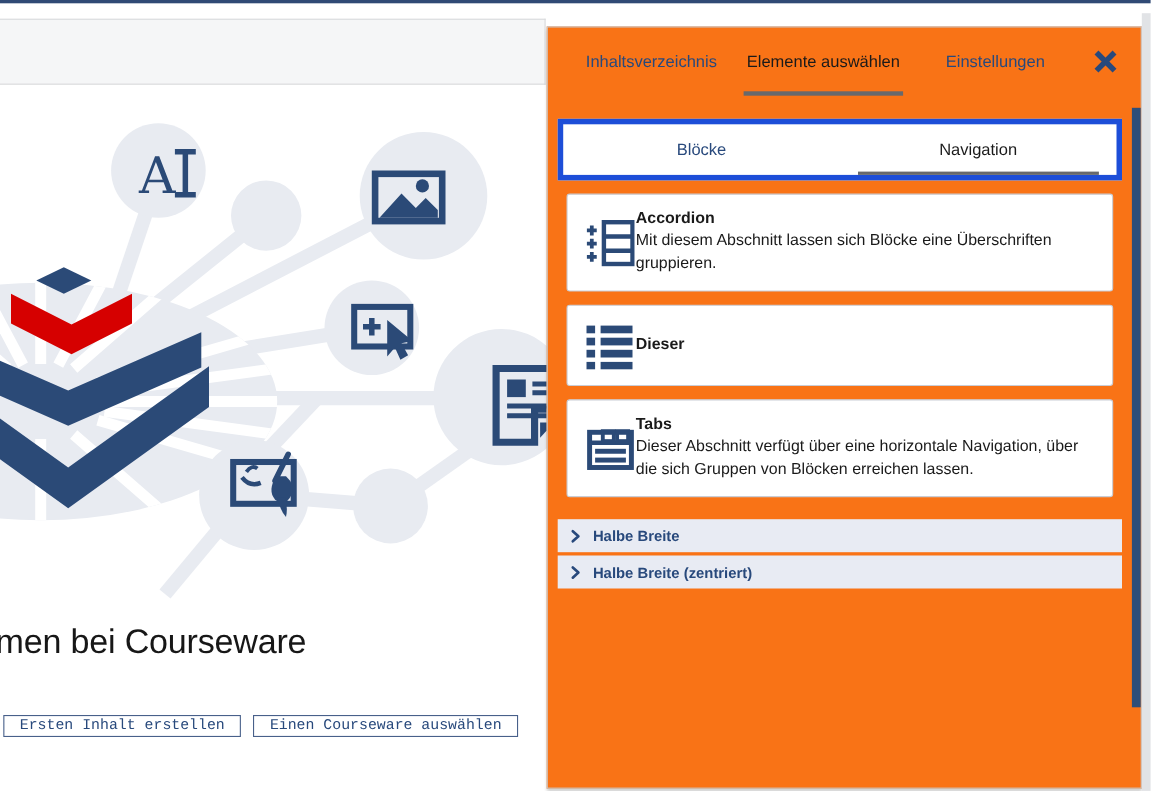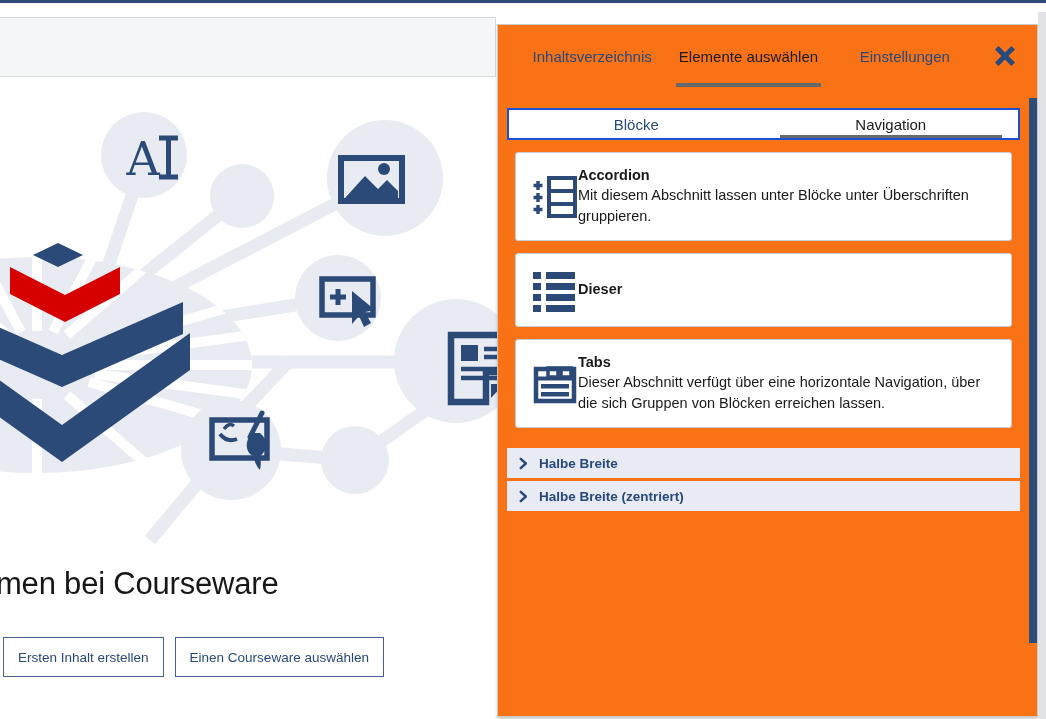--- a/index.html
+++ b/index.html
@@ -28,7 +28,7 @@
   .close-btn { width:44px; display:flex; align-items:center; justify-content:center;
     background:none; border:none; cursor:pointer; }
   .panel-body { position:relative; padding:21px 17px 0 9px; }
-  .subtabs { display:flex; height:32px; border:2px solid #1d4ed8; background:#fff; }
+  .subtabs { display:flex; height:56px; border:5px solid #1d4ed8; background:#fff; }
   .stab { flex:1; position:relative; display:flex; align-items:center; justify-content:center;
     font-size:15px; color:#28497c; cursor:pointer; }
   .stab.active { color:#1a1a1a; }

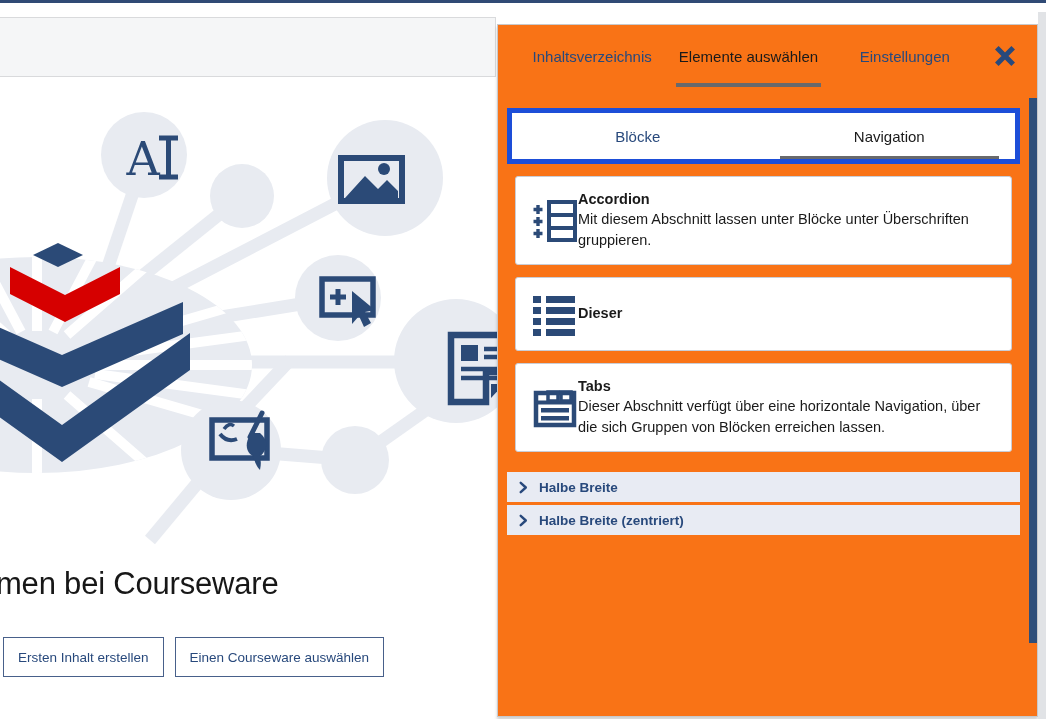--- a/index.html
+++ b/index.html
@@ -175,7 +175,7 @@
       </div>
       <div class="card-text">
         <div class="card-title">Accordion</div>
-        <div class="card-desc">Mit diesem Abschnitt lassen unter Blöcke unter Überschriften gruppieren.</div>
+        <div class="card-desc">Mit diesem Abschnitt lassen sich Blöcke eine Überschriften gruppieren.</div>
       </div>
     </div>
 

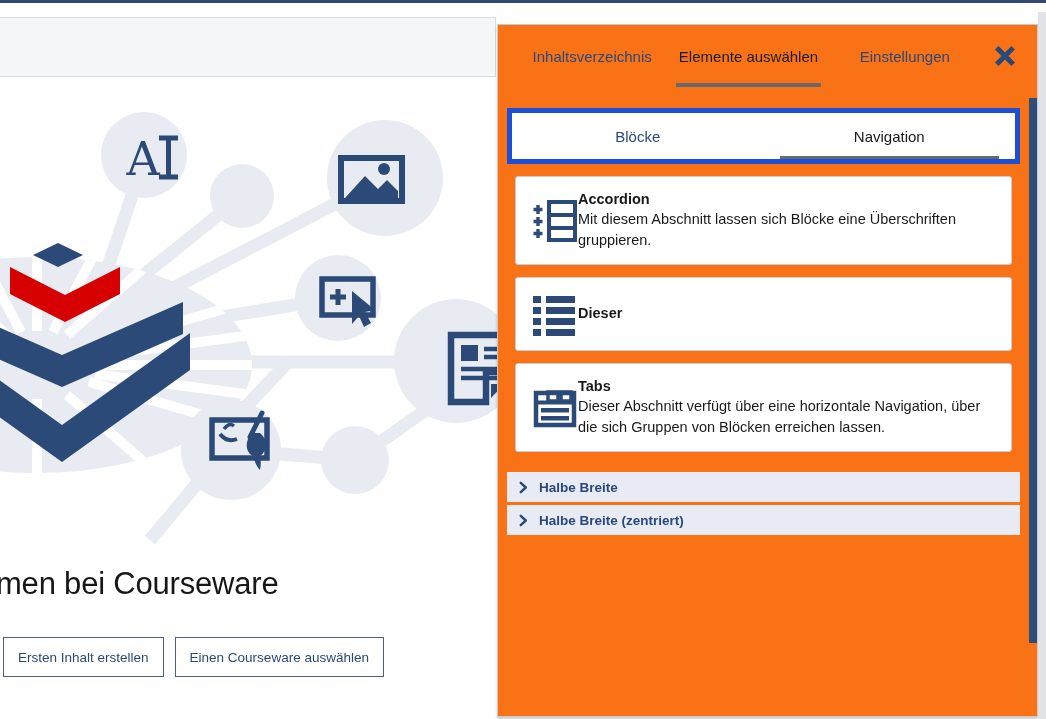--- a/index.html
+++ b/index.html
@@ -12,9 +12,9 @@
   .main-title { position:absolute; left:-4px; top:566px; font-size:31px; font-weight:500;
     color:#171717; letter-spacing:-0.2px; white-space:nowrap; }
   .cta-row { position:absolute; left:3px; top:637px; display:flex; gap:11px; }
-  .cta-btn { height:40px; padding:0 14px; background:#fff; border:1px solid #48608a;
-    color:#28497c; font-size:13.5px; font-family:Liberation Sans, sans-serif; cursor:pointer;
-    display:inline-flex; align-items:center; border-radius:0; }
+  .cta-btn { height:20px; padding:0 14px; background:#fff; border:1px solid #48608a;
+    color:#28497c; font-size:13.5px; font-family:Liberation Mono, monospace; cursor:pointer;
+    display:inline-flex; align-items:center; border-radius:0;margin-top:13px; }
   .right-strip { position:absolute; left:1038px; top:12px; width:8px; height:707px; background:#e1e3e6; }
 
   .panel { position:absolute; left:497px; top:12px; width:541px; height:693px; background:#f97316;

